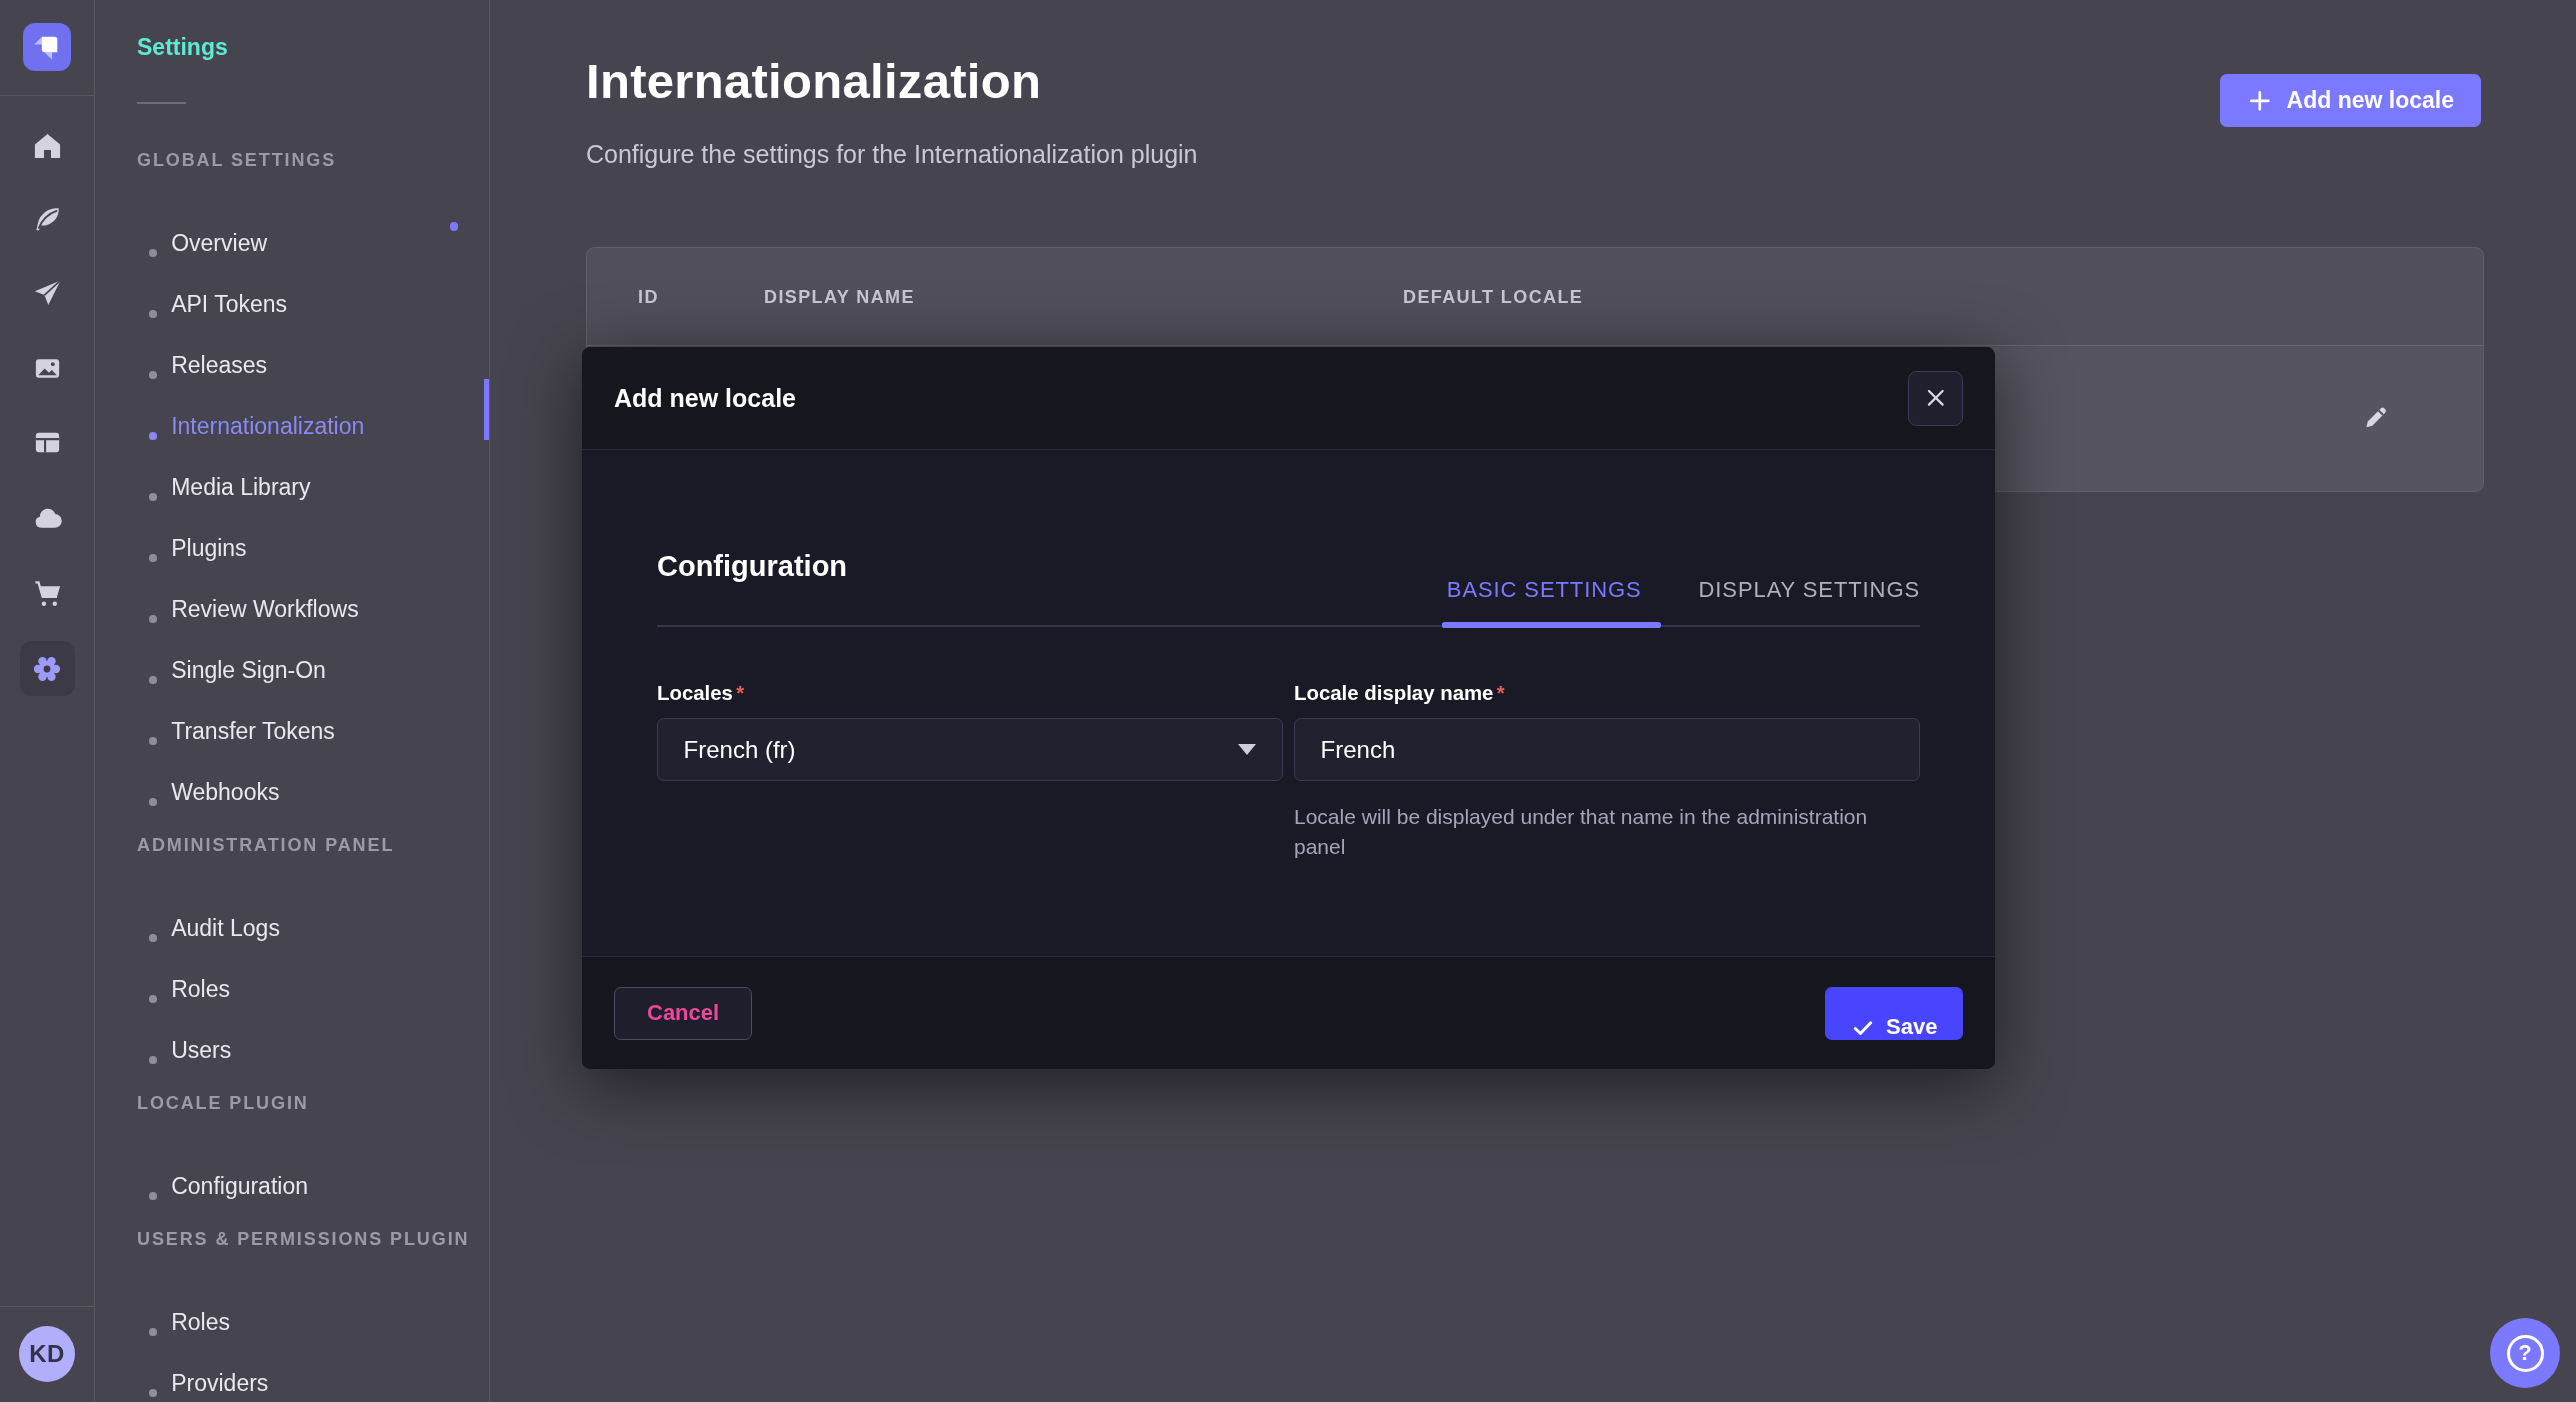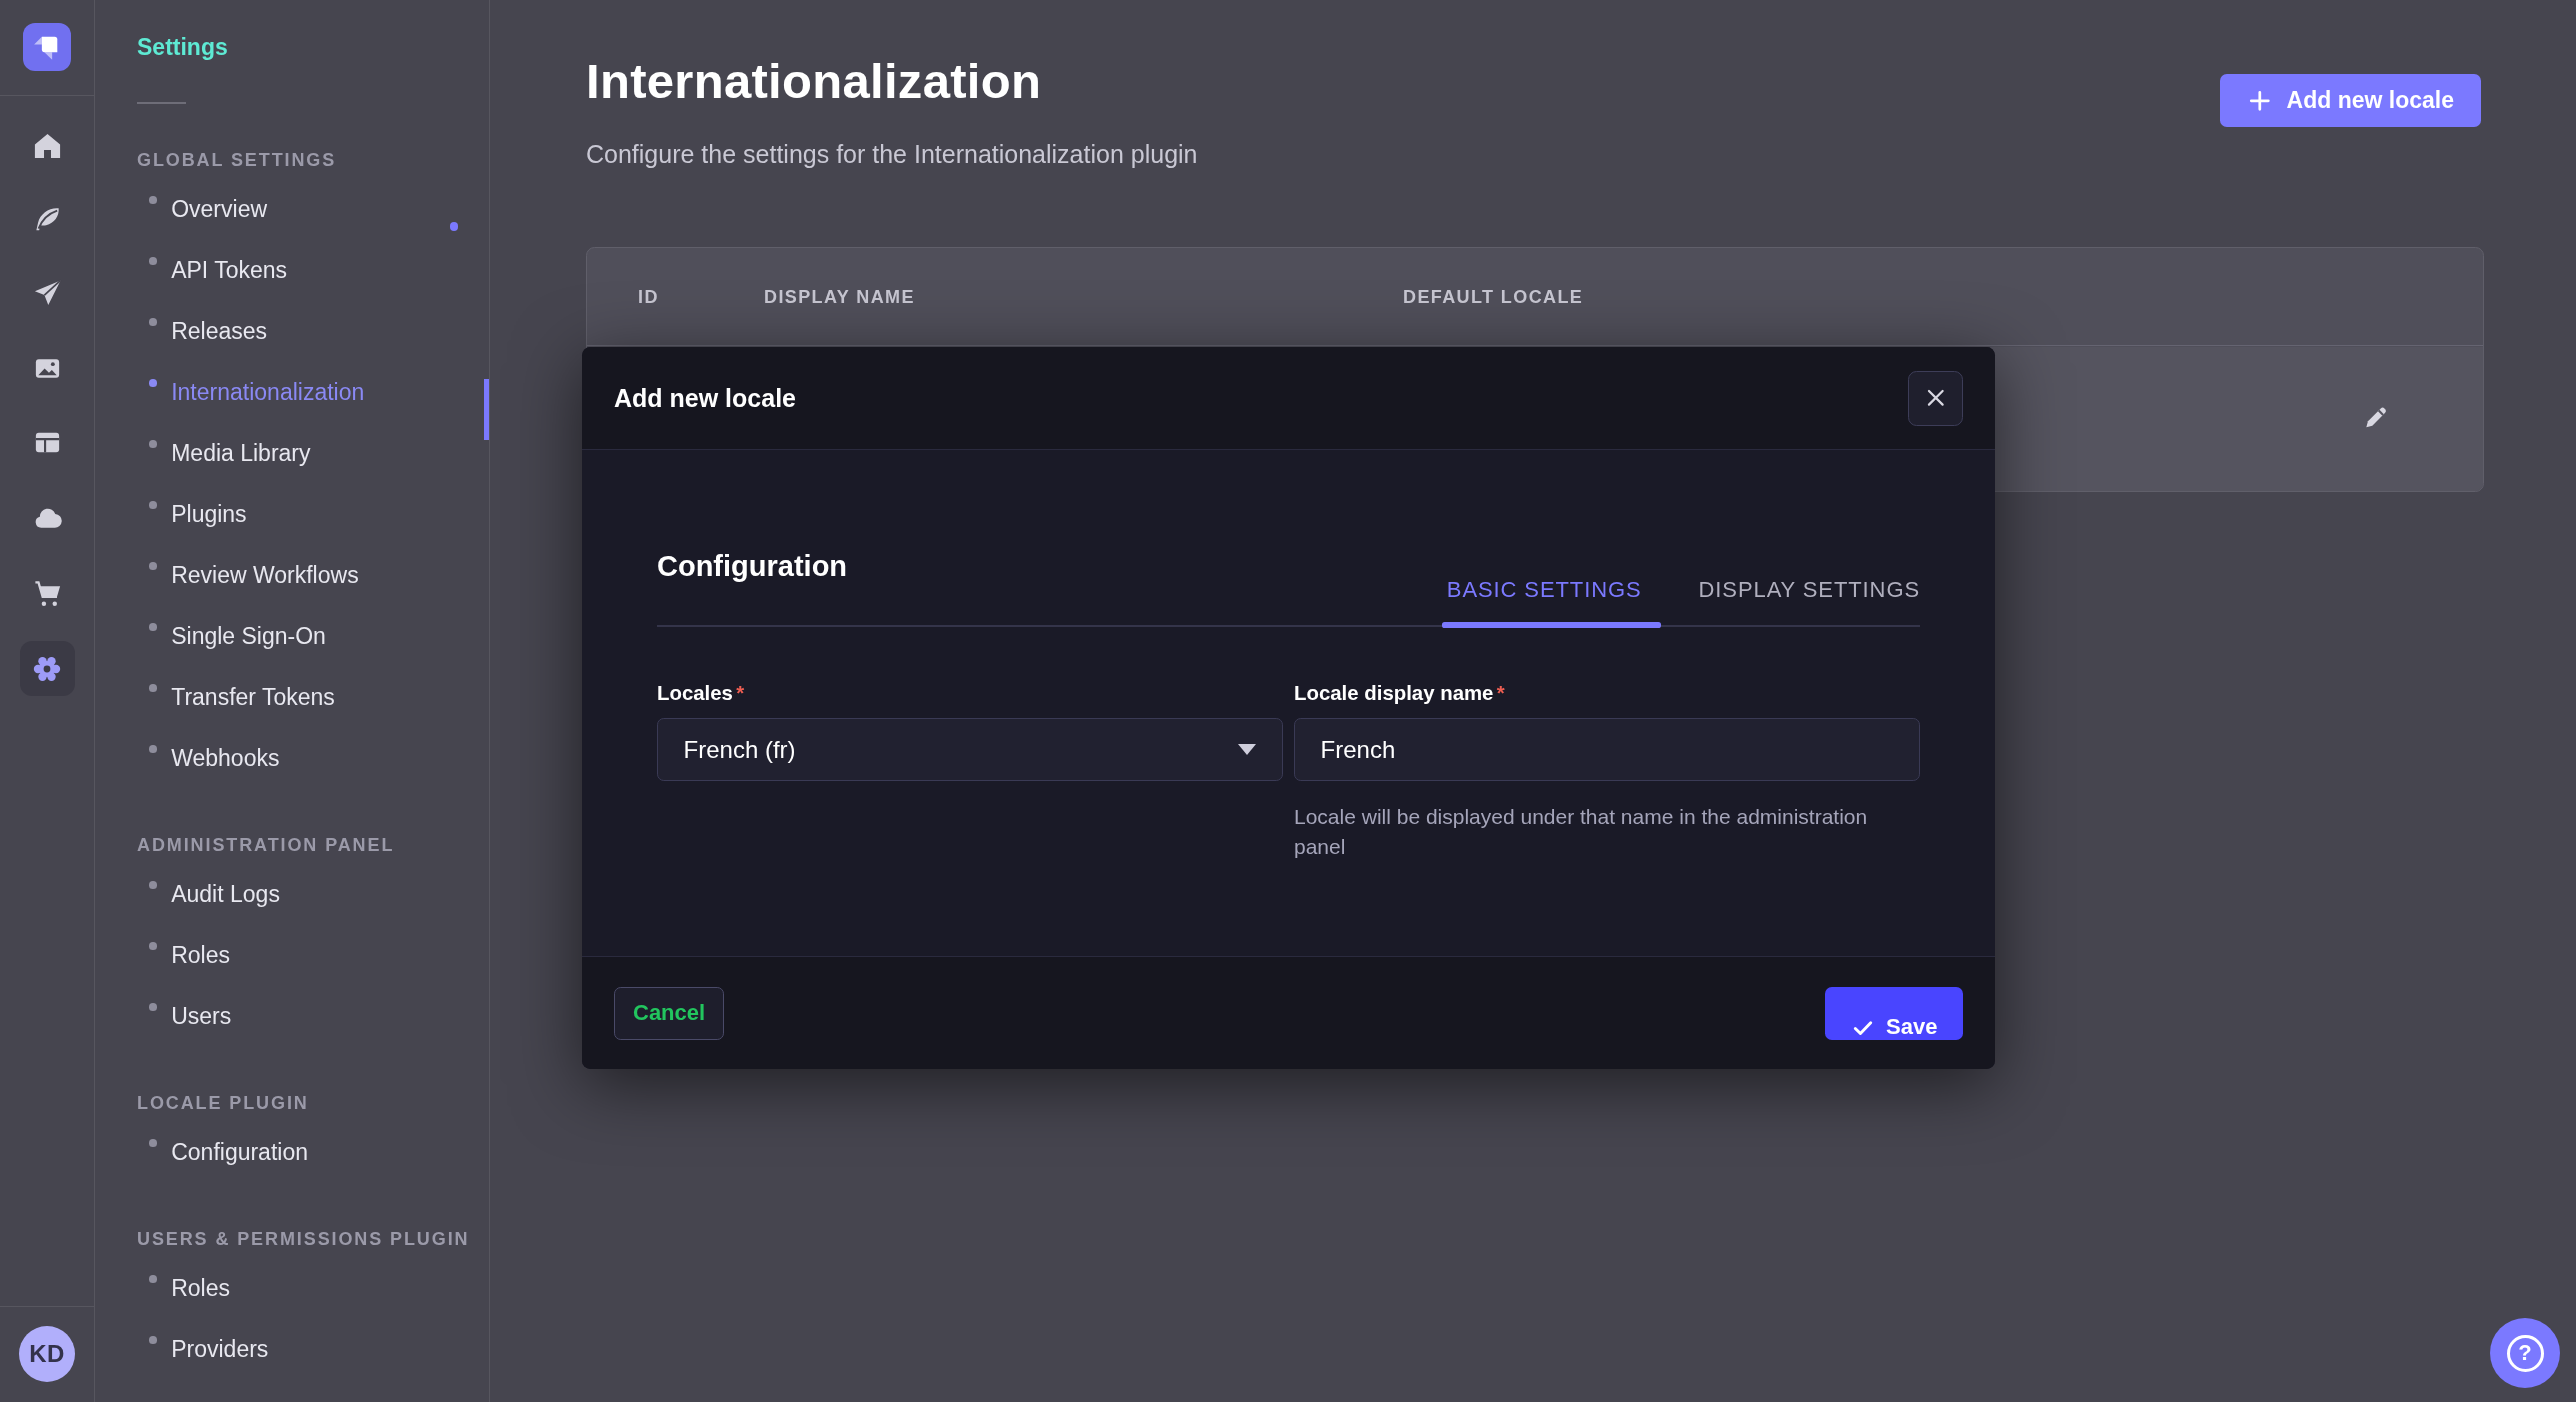--- a/index.html
+++ b/index.html
@@ -25,7 +25,7 @@
   .nav-sections { position:absolute; left:0; top:143px; right:0; }
   .section-head { height:34px; line-height:34px; padding-left:42px; font-size:18px; font-weight:700; letter-spacing:1.9px; color:#9B9AA9; margin-bottom:19px; }
   .section + .section .section-head { margin-top:22px; }
-  .nav-item { position:relative; height:61px; display:flex; align-items:flex-start; padding-left:54px; cursor:pointer; }
+  .nav-item { position:relative; height:61px; display:flex; align-items:flex-end; padding-left:54px; cursor:pointer; }
   .bullet { width:7.7px; height:7.7px; border-radius:50%; background:#8E8D9C; margin-right:14.5px; flex:0 0 auto; }
   .nav-item .lbl { font-size:23px; color:#E8E8F0; }
   .nav-item.active .lbl { color:#8A89F4; }

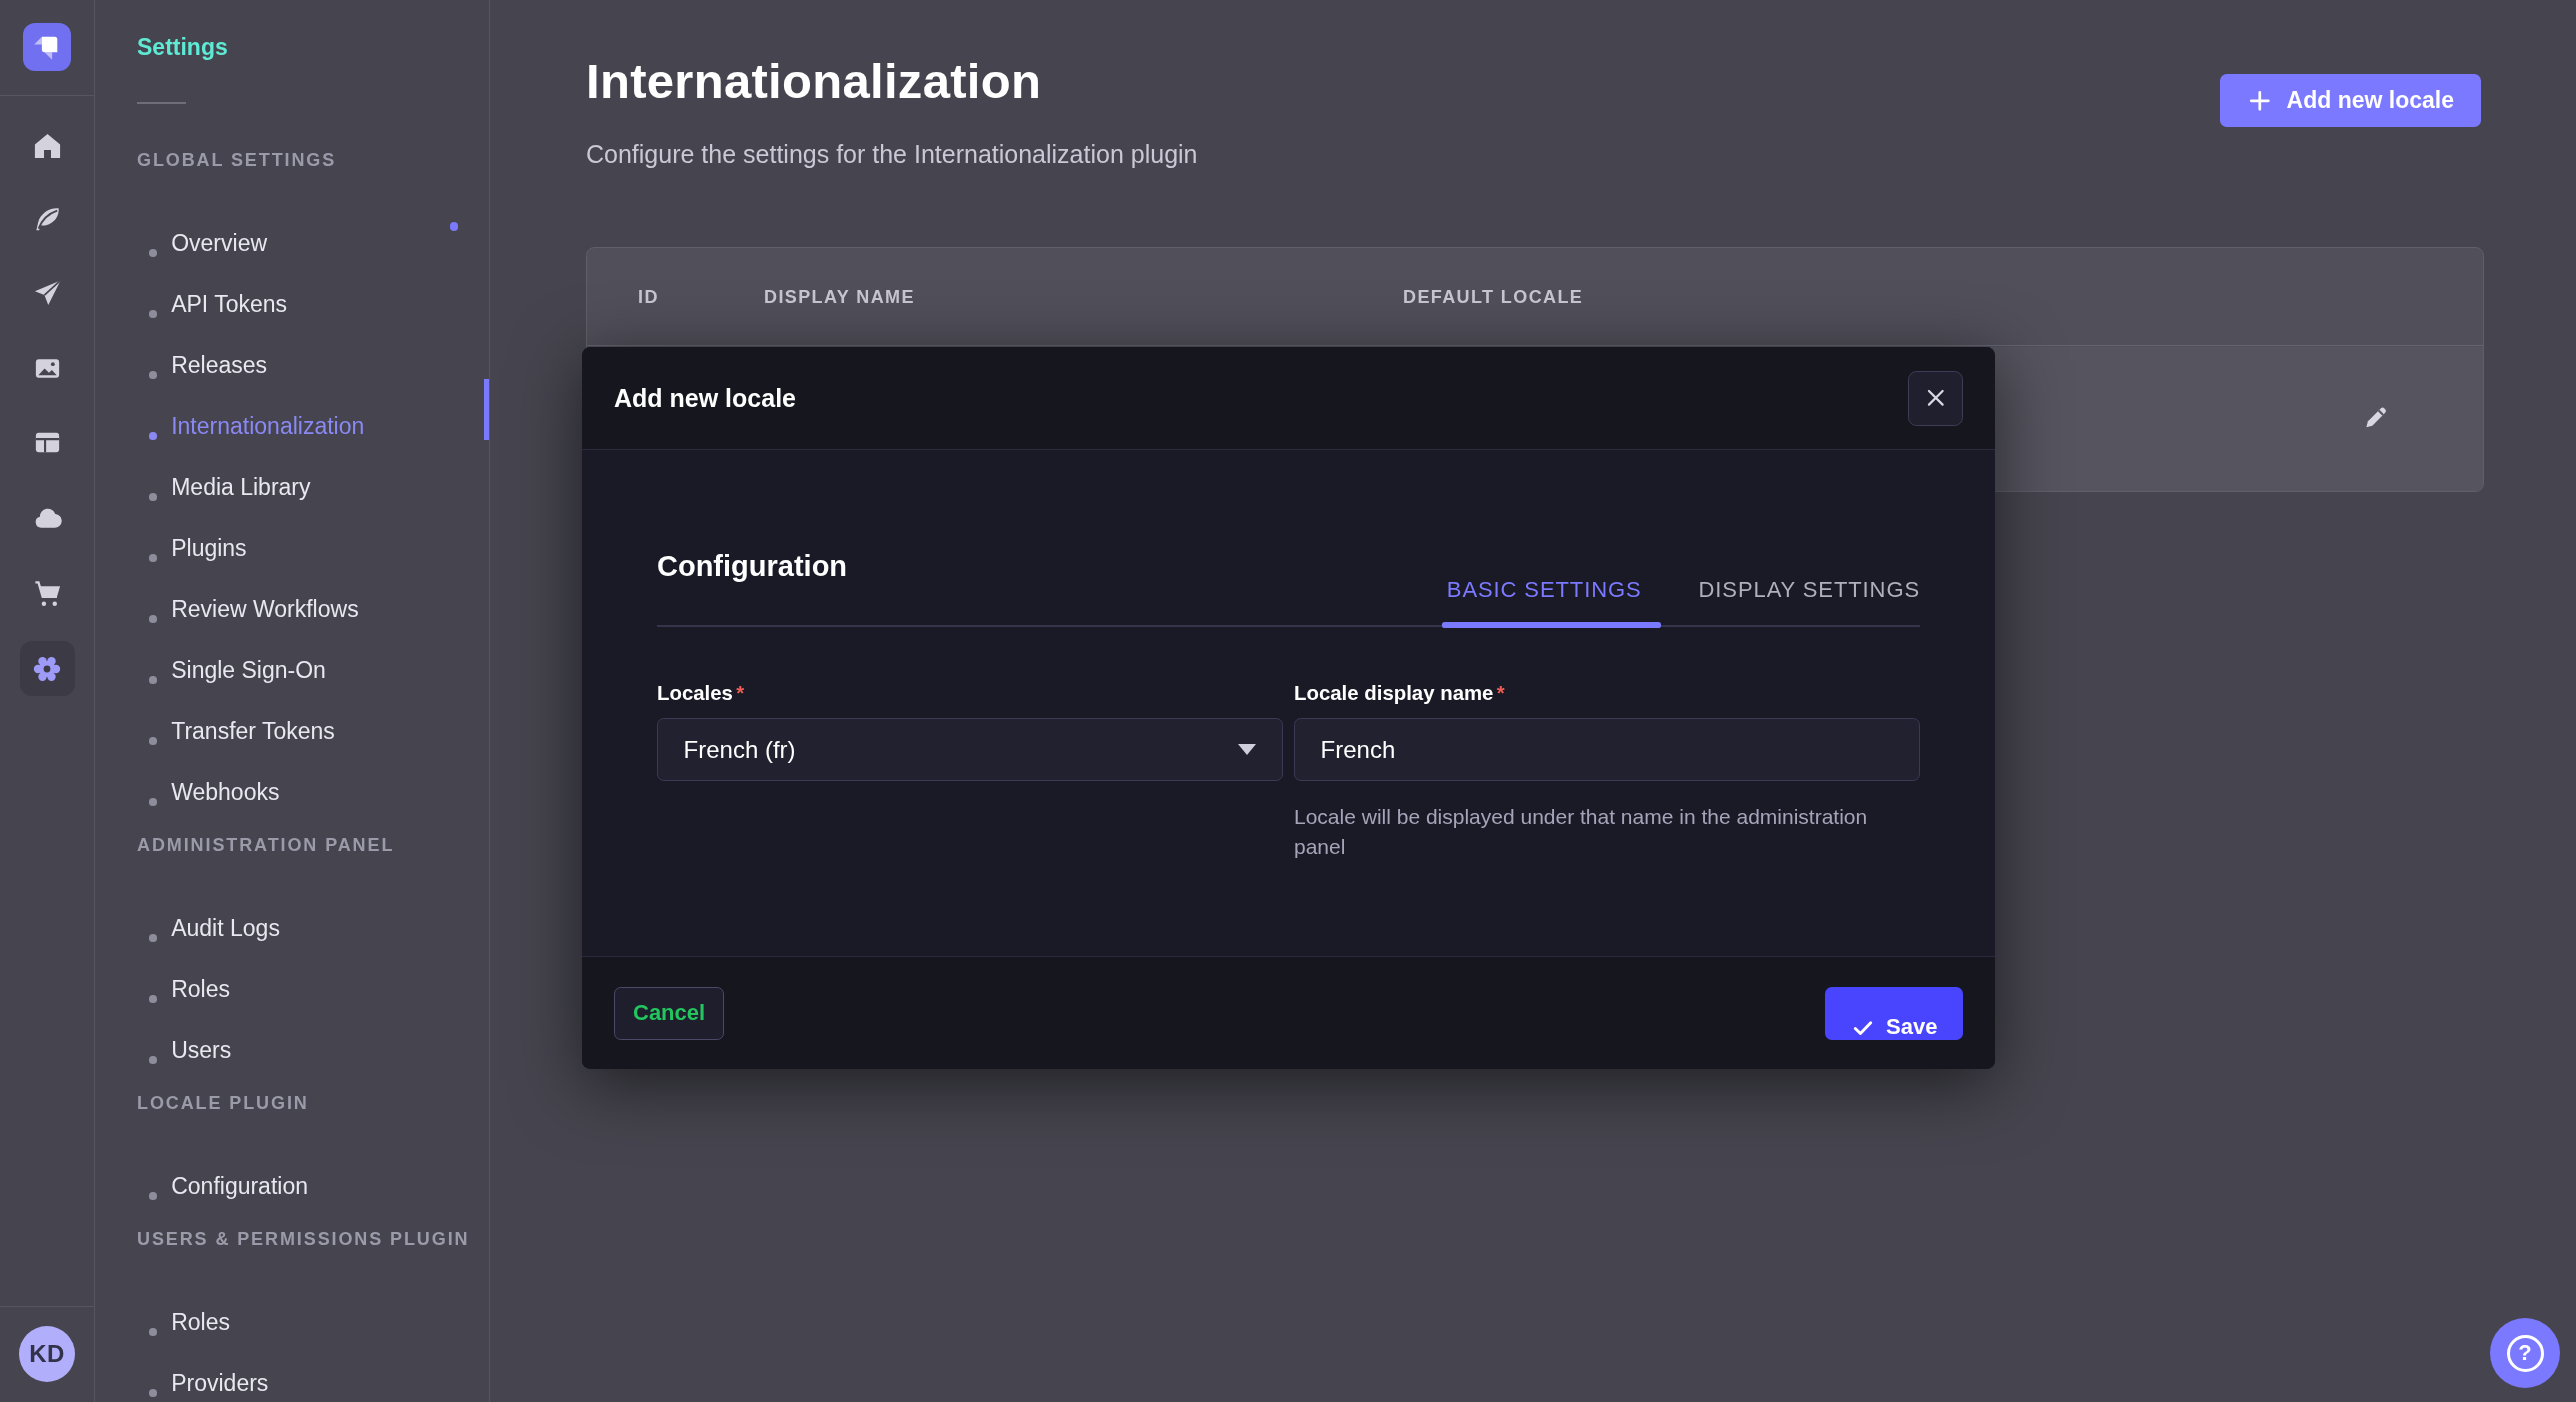--- a/index.html
+++ b/index.html
@@ -69,7 +69,7 @@
   .text-input { margin-top:13.6px; width:100%; height:63px; background:#212130; border:0.9px solid #3A3A55; border-radius:6.8px; padding:0 25.6px; font-family:inherit; font-size:24px; color:#FFFFFF; display:block; }
   .hint { margin-top:21px; font-size:21px; line-height:1.42; color:#A5A5BA; max-width:609px; }
   .modal-footer { height:113px; flex:0 0 auto; background:#16161F; border-top:0.9px solid #2A2A3E; display:flex; align-items:center; justify-content:space-between; padding:0 32px; }
-  .btn-cancel { height:53px; padding:0 18px; border-radius:6.8px; border:0.9px solid #4A4A68; background:#1E1E2C; color:#22c55e; font-family:inherit; font-size:22px; font-weight:700; cursor:pointer; }
+  .btn-cancel { height:53px; padding:0 32px; border-radius:6.8px; border:0.9px solid #4A4A68; background:#1E1E2C; color:#ec4899; font-family:inherit; font-size:22px; font-weight:700; cursor:pointer; }
   .btn-save { height:53px; padding:0 25.6px; border-radius:6.8px; border:none; background:#4945FF; color:#fff; font-family:inherit; font-size:22px; font-weight:700; display:flex; align-items:flex-end; gap:11px; cursor:pointer; }
 
   

